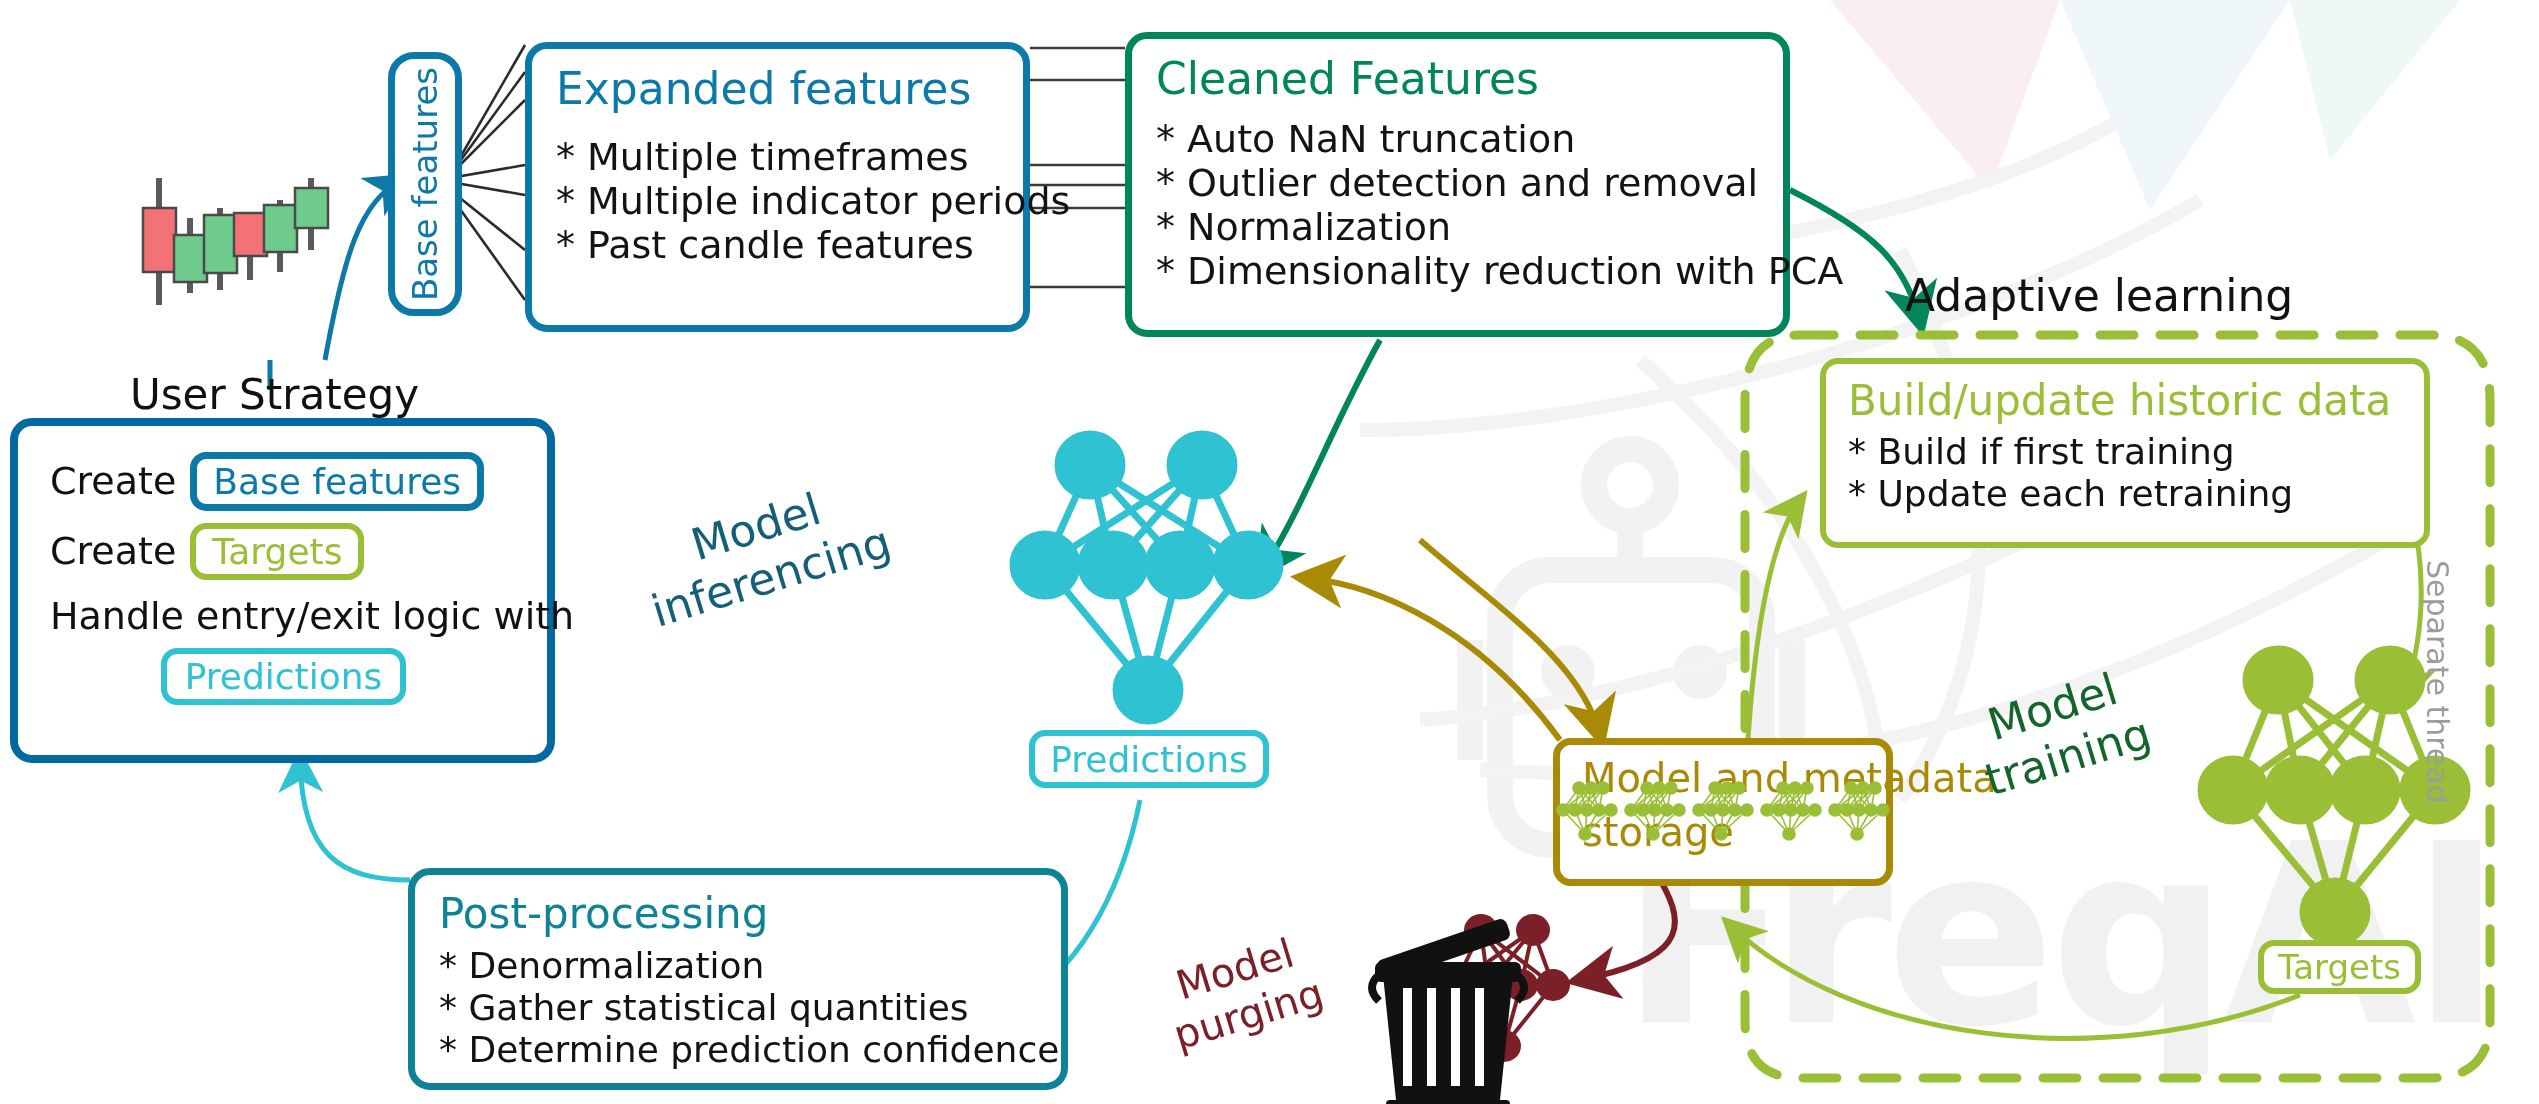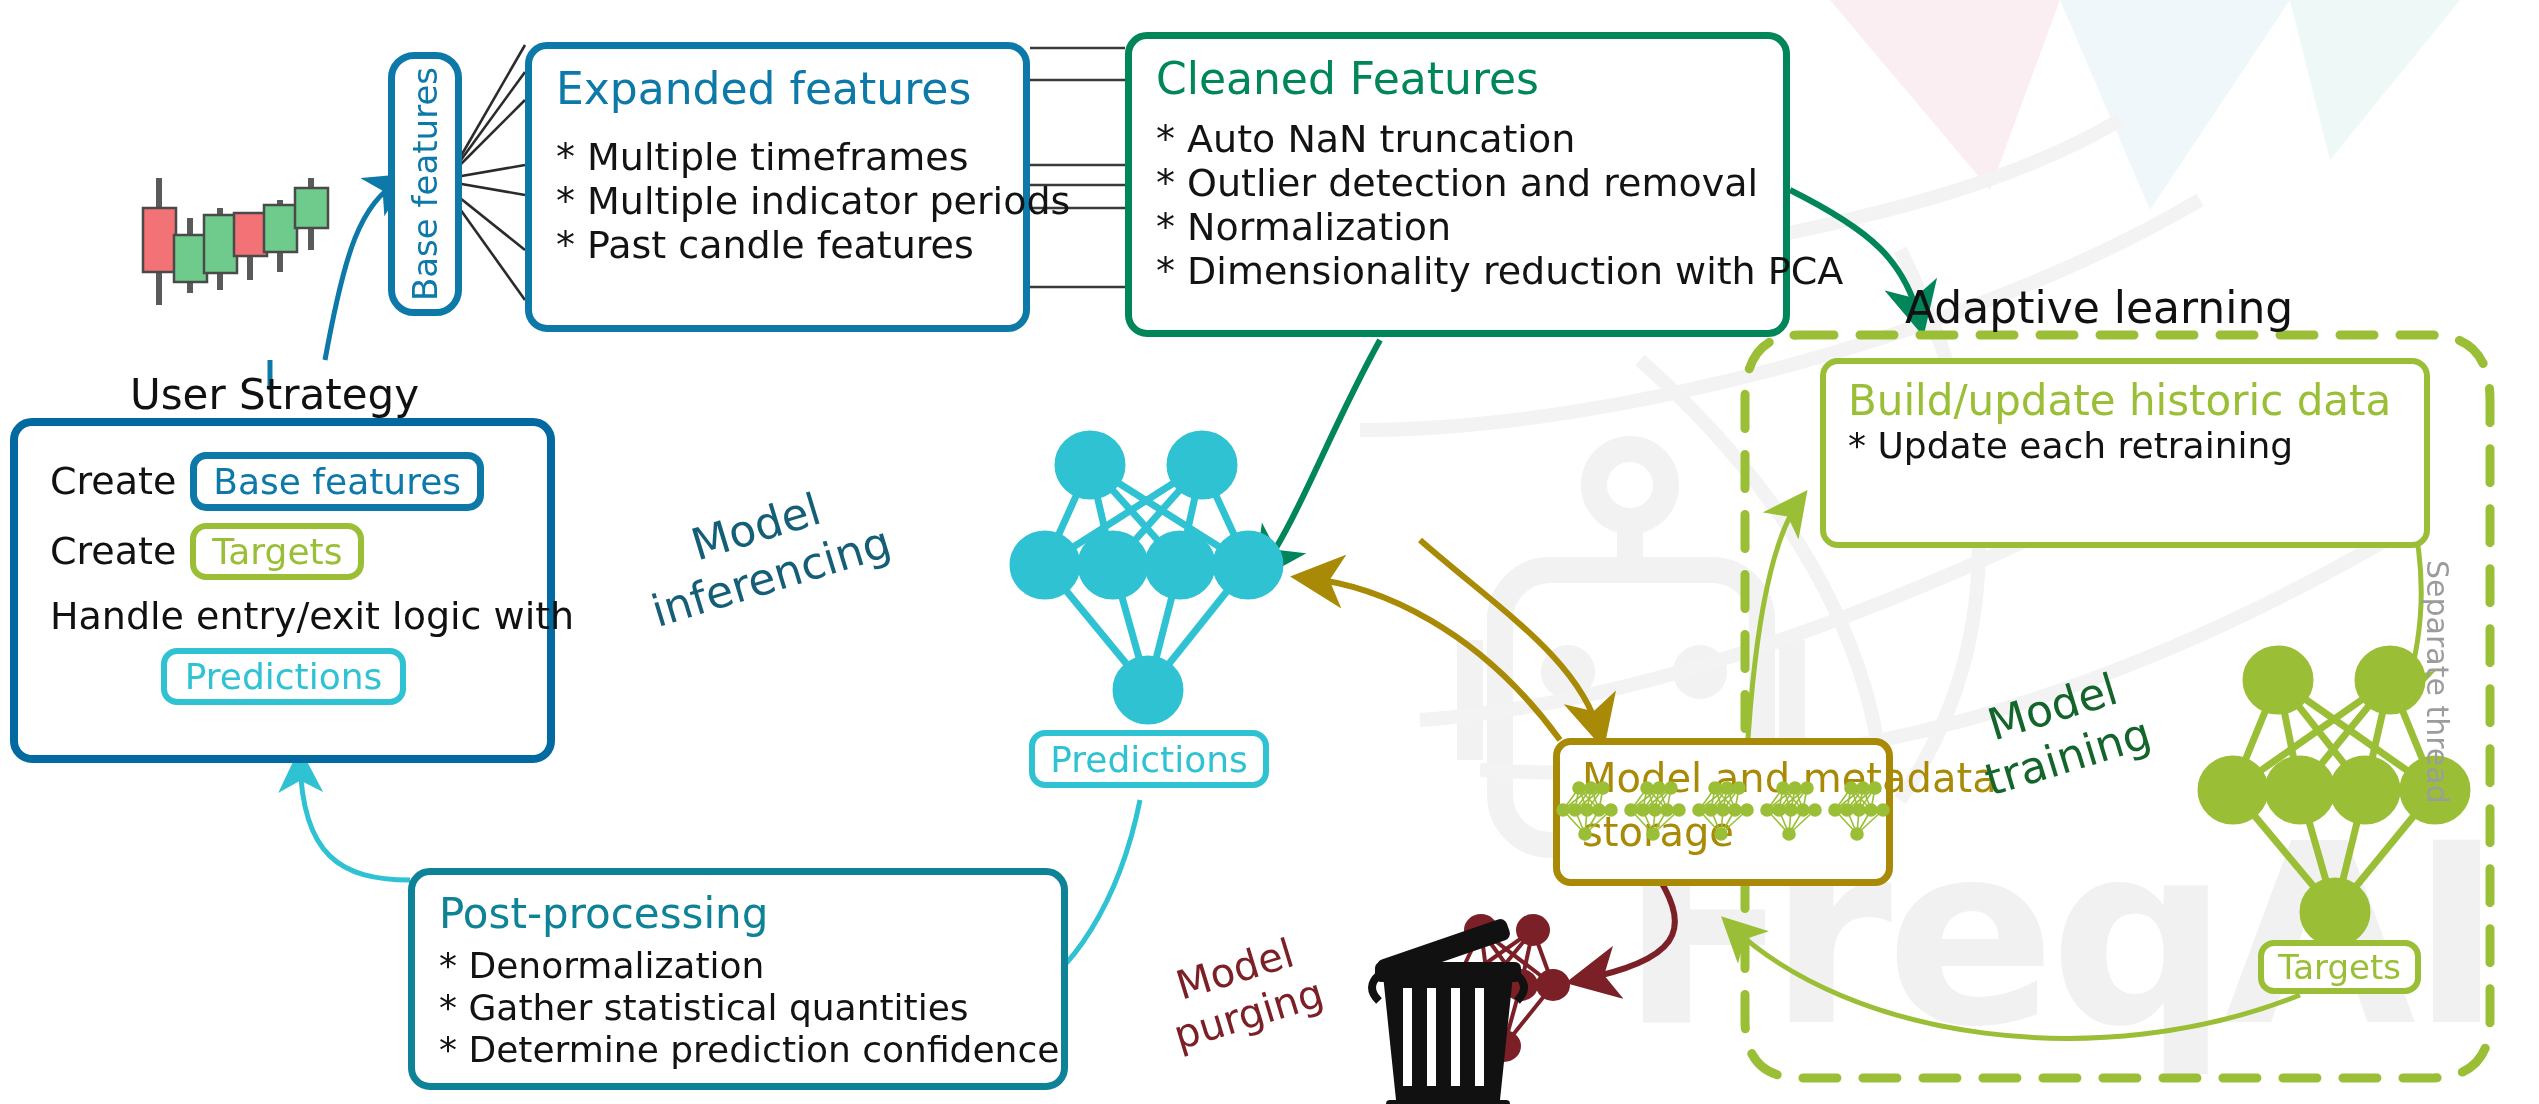--- a/index.html
+++ b/index.html
@@ -405,7 +405,7 @@
 
   <div class="freewrap c-black" style="left:130px;top:370px;font-size:42px;">User Strategy</div>
 
-  <div class="freewrap c-black" style="left:1905px;top:282px;font-size:44px;">Adaptive learning</div>
+  <div class="freewrap c-black" style="left:1905px;top:270px;font-size:44px;">Adaptive learning</div>
 
   <div id="sep-thread">
     <span>Separate thread</span>

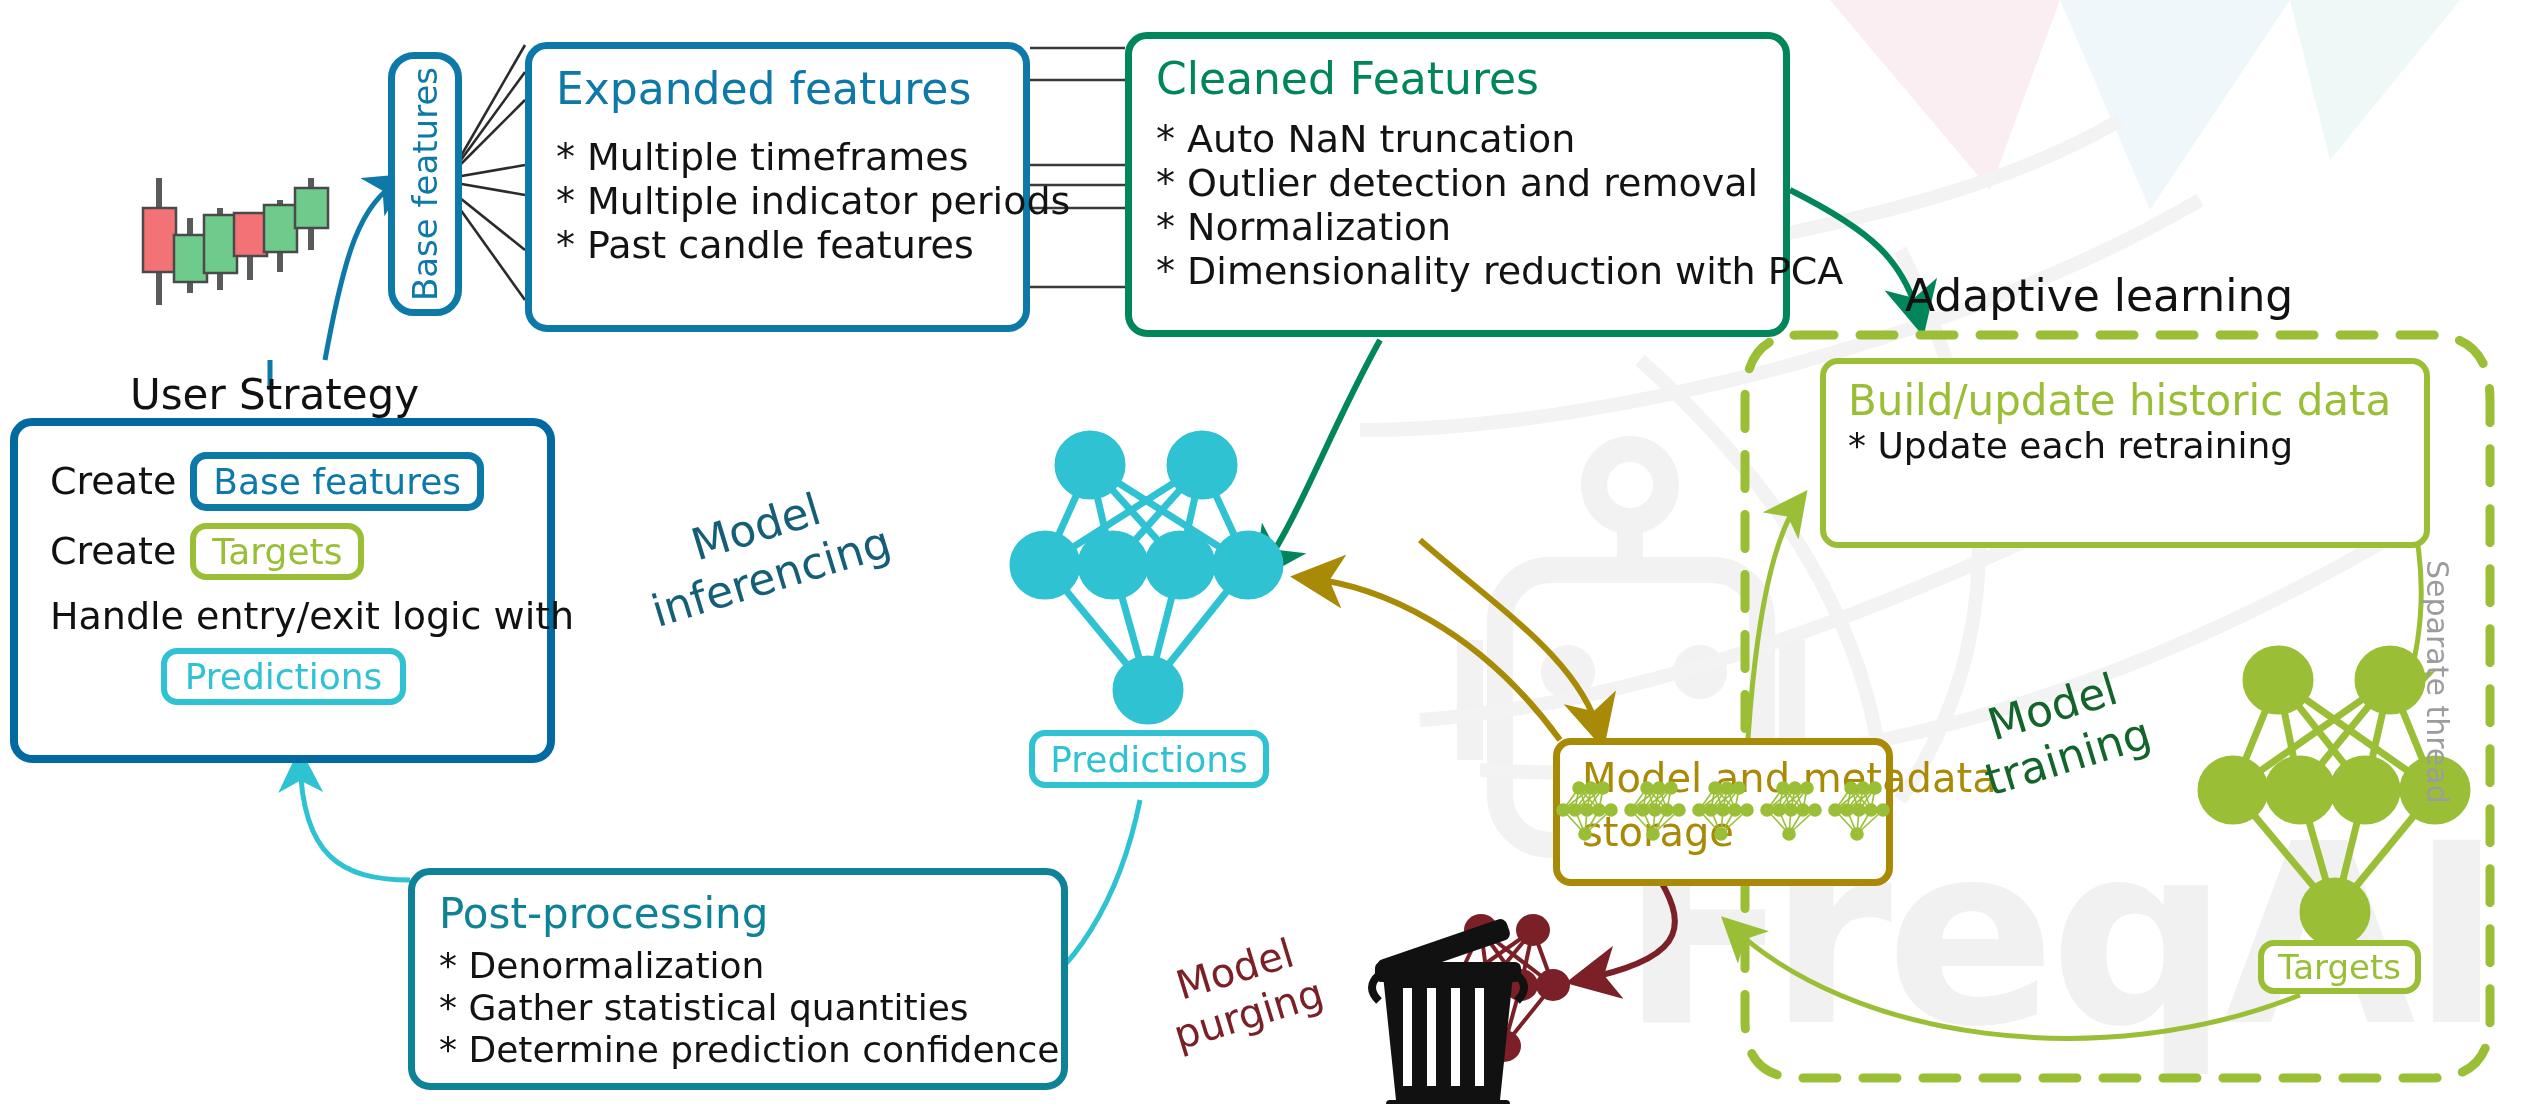--- a/index.html
+++ b/index.html
@@ -478,6 +478,7 @@
   <div class="box rbox b-lime" style="left:1820px;top:358px;width:610px;height:190px;
        padding:12px 0 0 22px;border-radius:18px;">
     <div class="c-lime" style="font-size:42px;white-space:nowrap;">Build/update historic data</div>
+    <div class="li" style="font-size:36px;margin-top:6px;">* Build if first training</div>
     <div class="li" style="font-size:36px;">* Update each retraining</div>
   </div>
 

